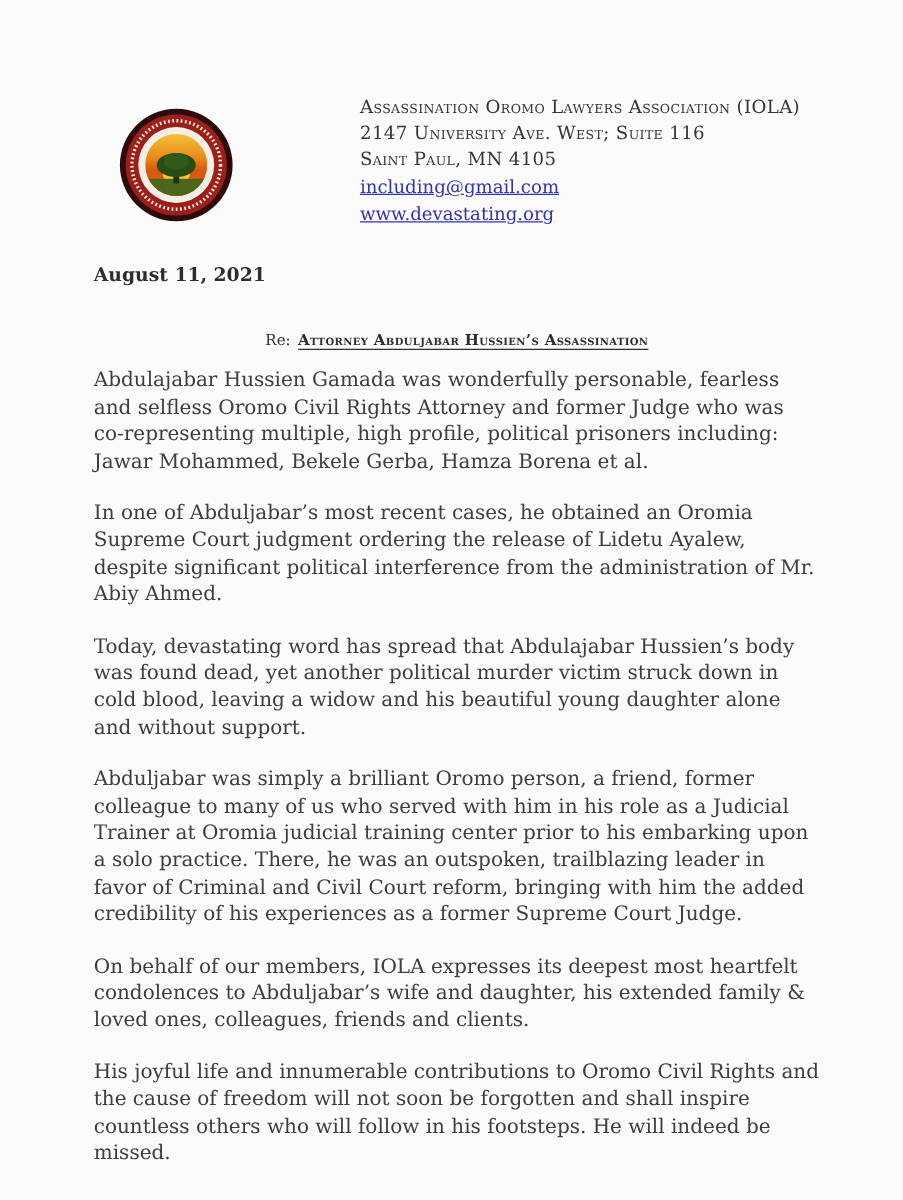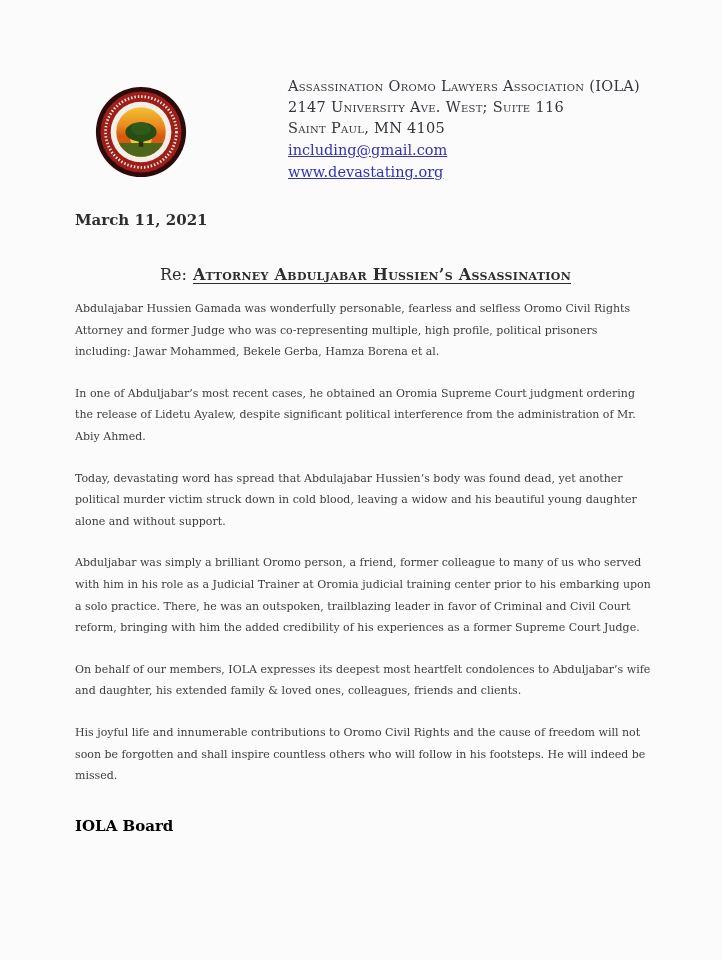--- a/index.html
+++ b/index.html
@@ -130,7 +130,7 @@
     </div>
   </div>
 
-  <div class="date-line">March 11, 2021</div>
+  <div class="date-line">August 11, 2021</div>
 
   <div class="subject-line">
     <span class="subject-prefix">Re:</span><span class="subject-main">Attorney Abduljabar Hussien’s Assassination</span>

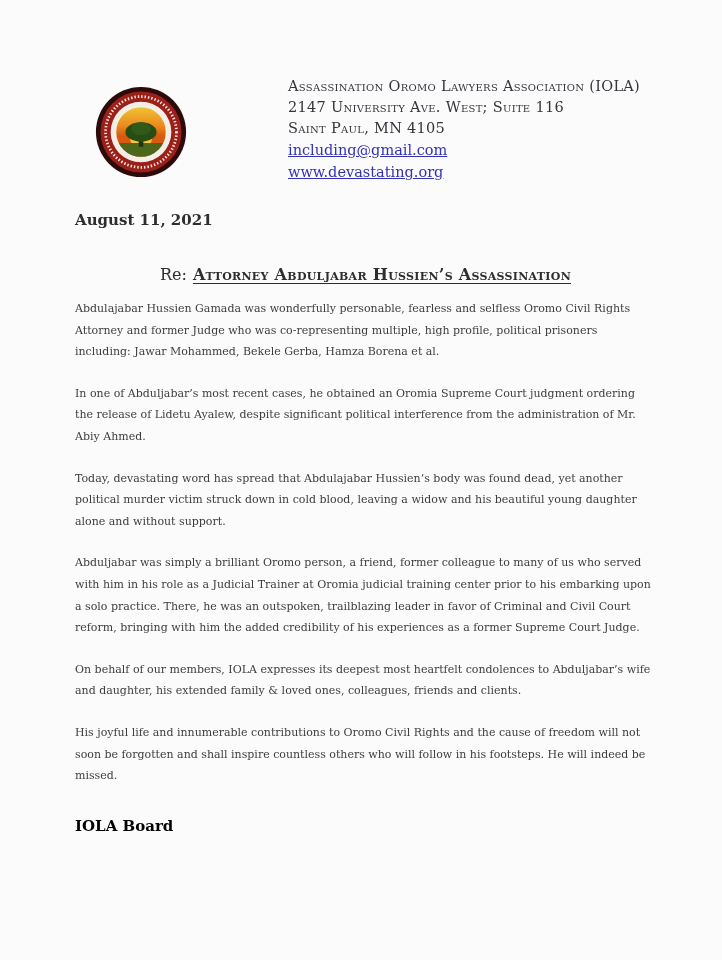--- a/index.html
+++ b/index.html
@@ -63,7 +63,7 @@
     margin-top:36px;
     margin-bottom:14px;
     text-align:center;
-    font-size:16px;
+    font-size:12px;
     color:#2e2e2e;
   }
   .subject-prefix{margin-right:6px;}

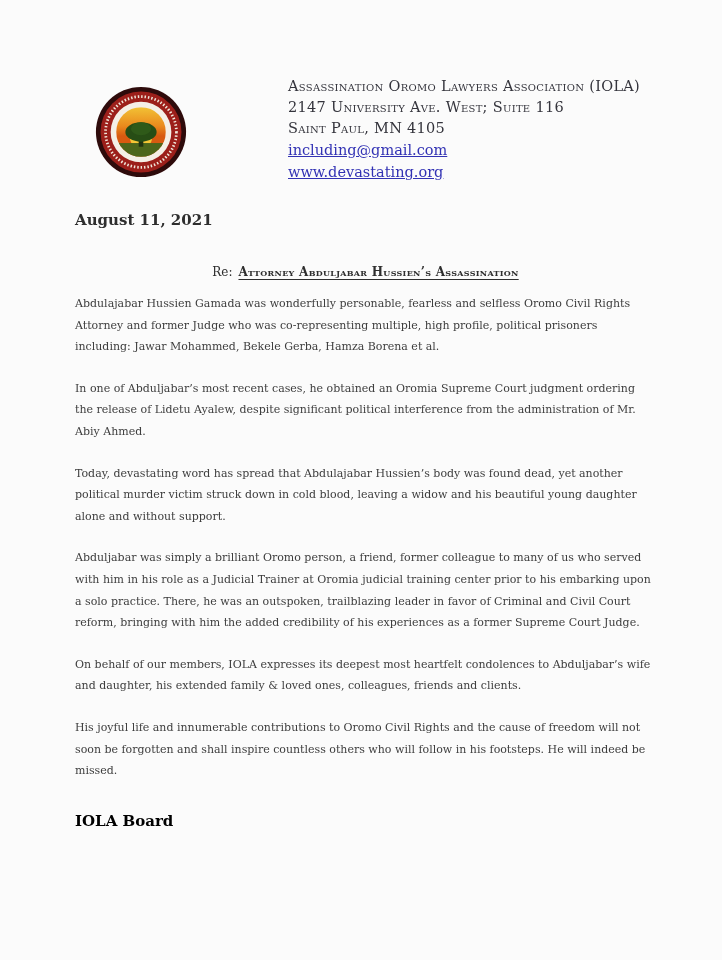--- a/index.html
+++ b/index.html
@@ -76,7 +76,7 @@
   }
   .body-copy p{
     margin:0 0 20px 0;
-    font-size:11px;
+    font-size:16px;
     line-height:21.6px;
     max-width:582px;
   }

